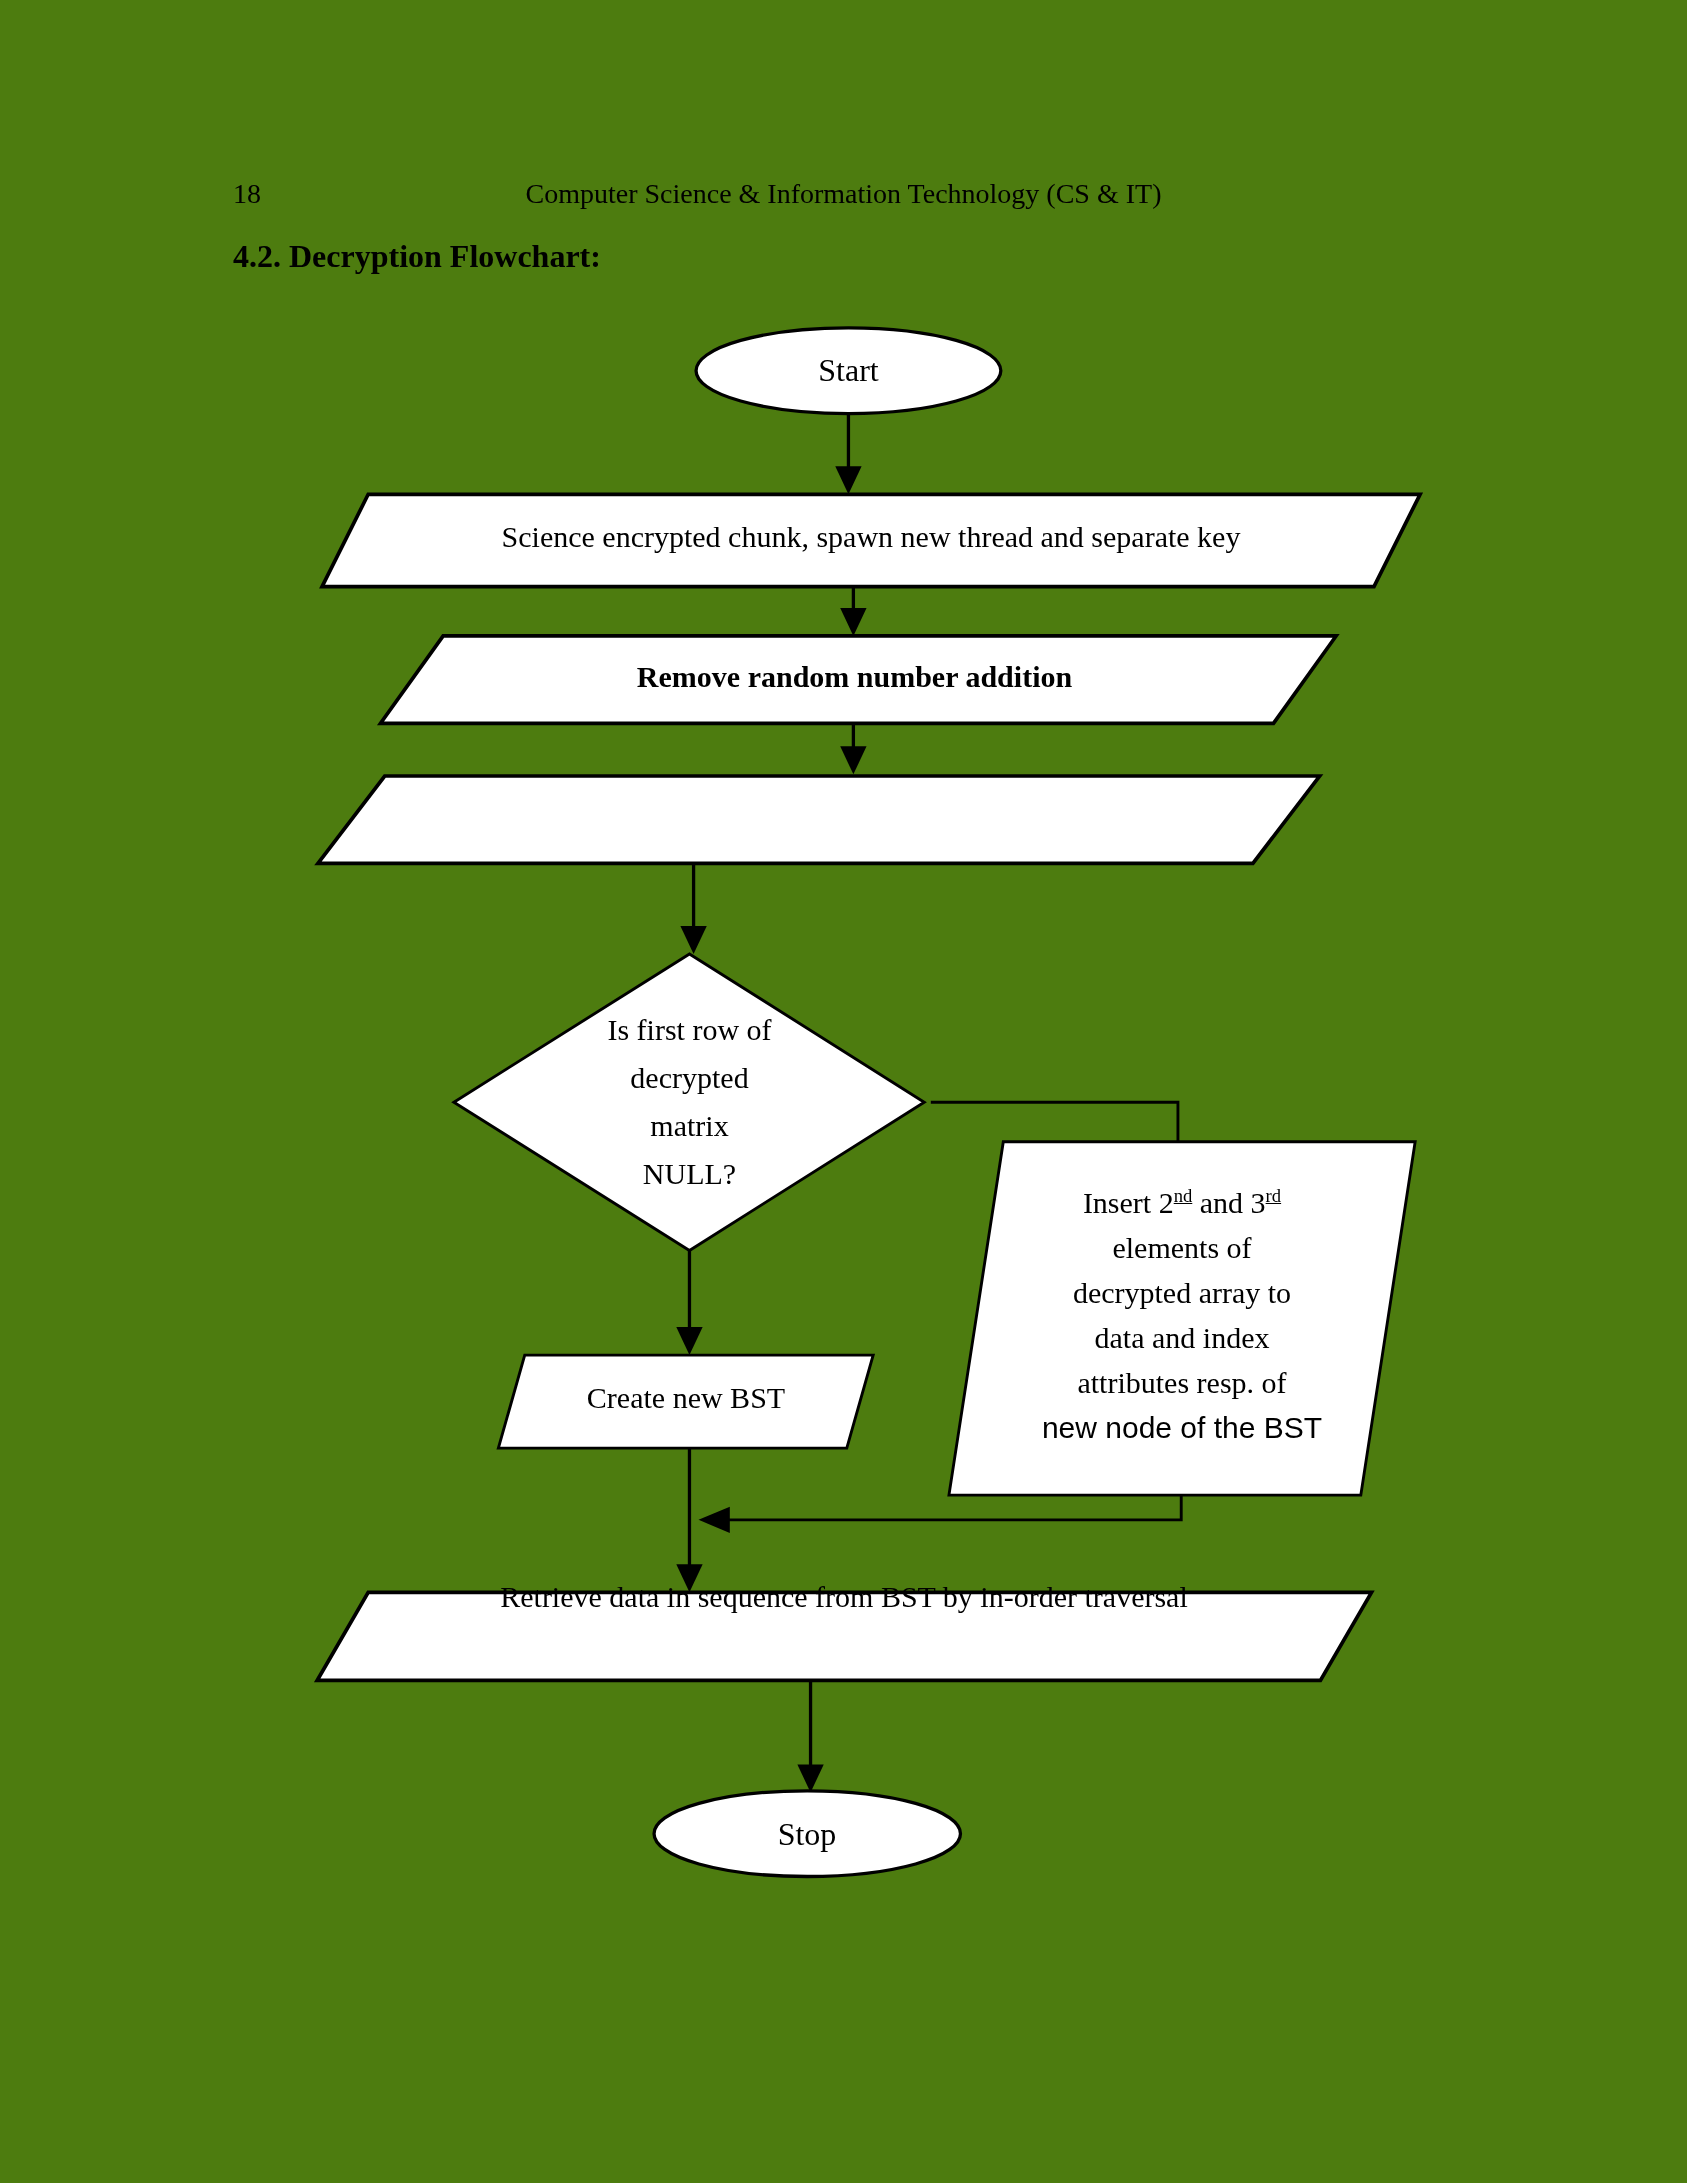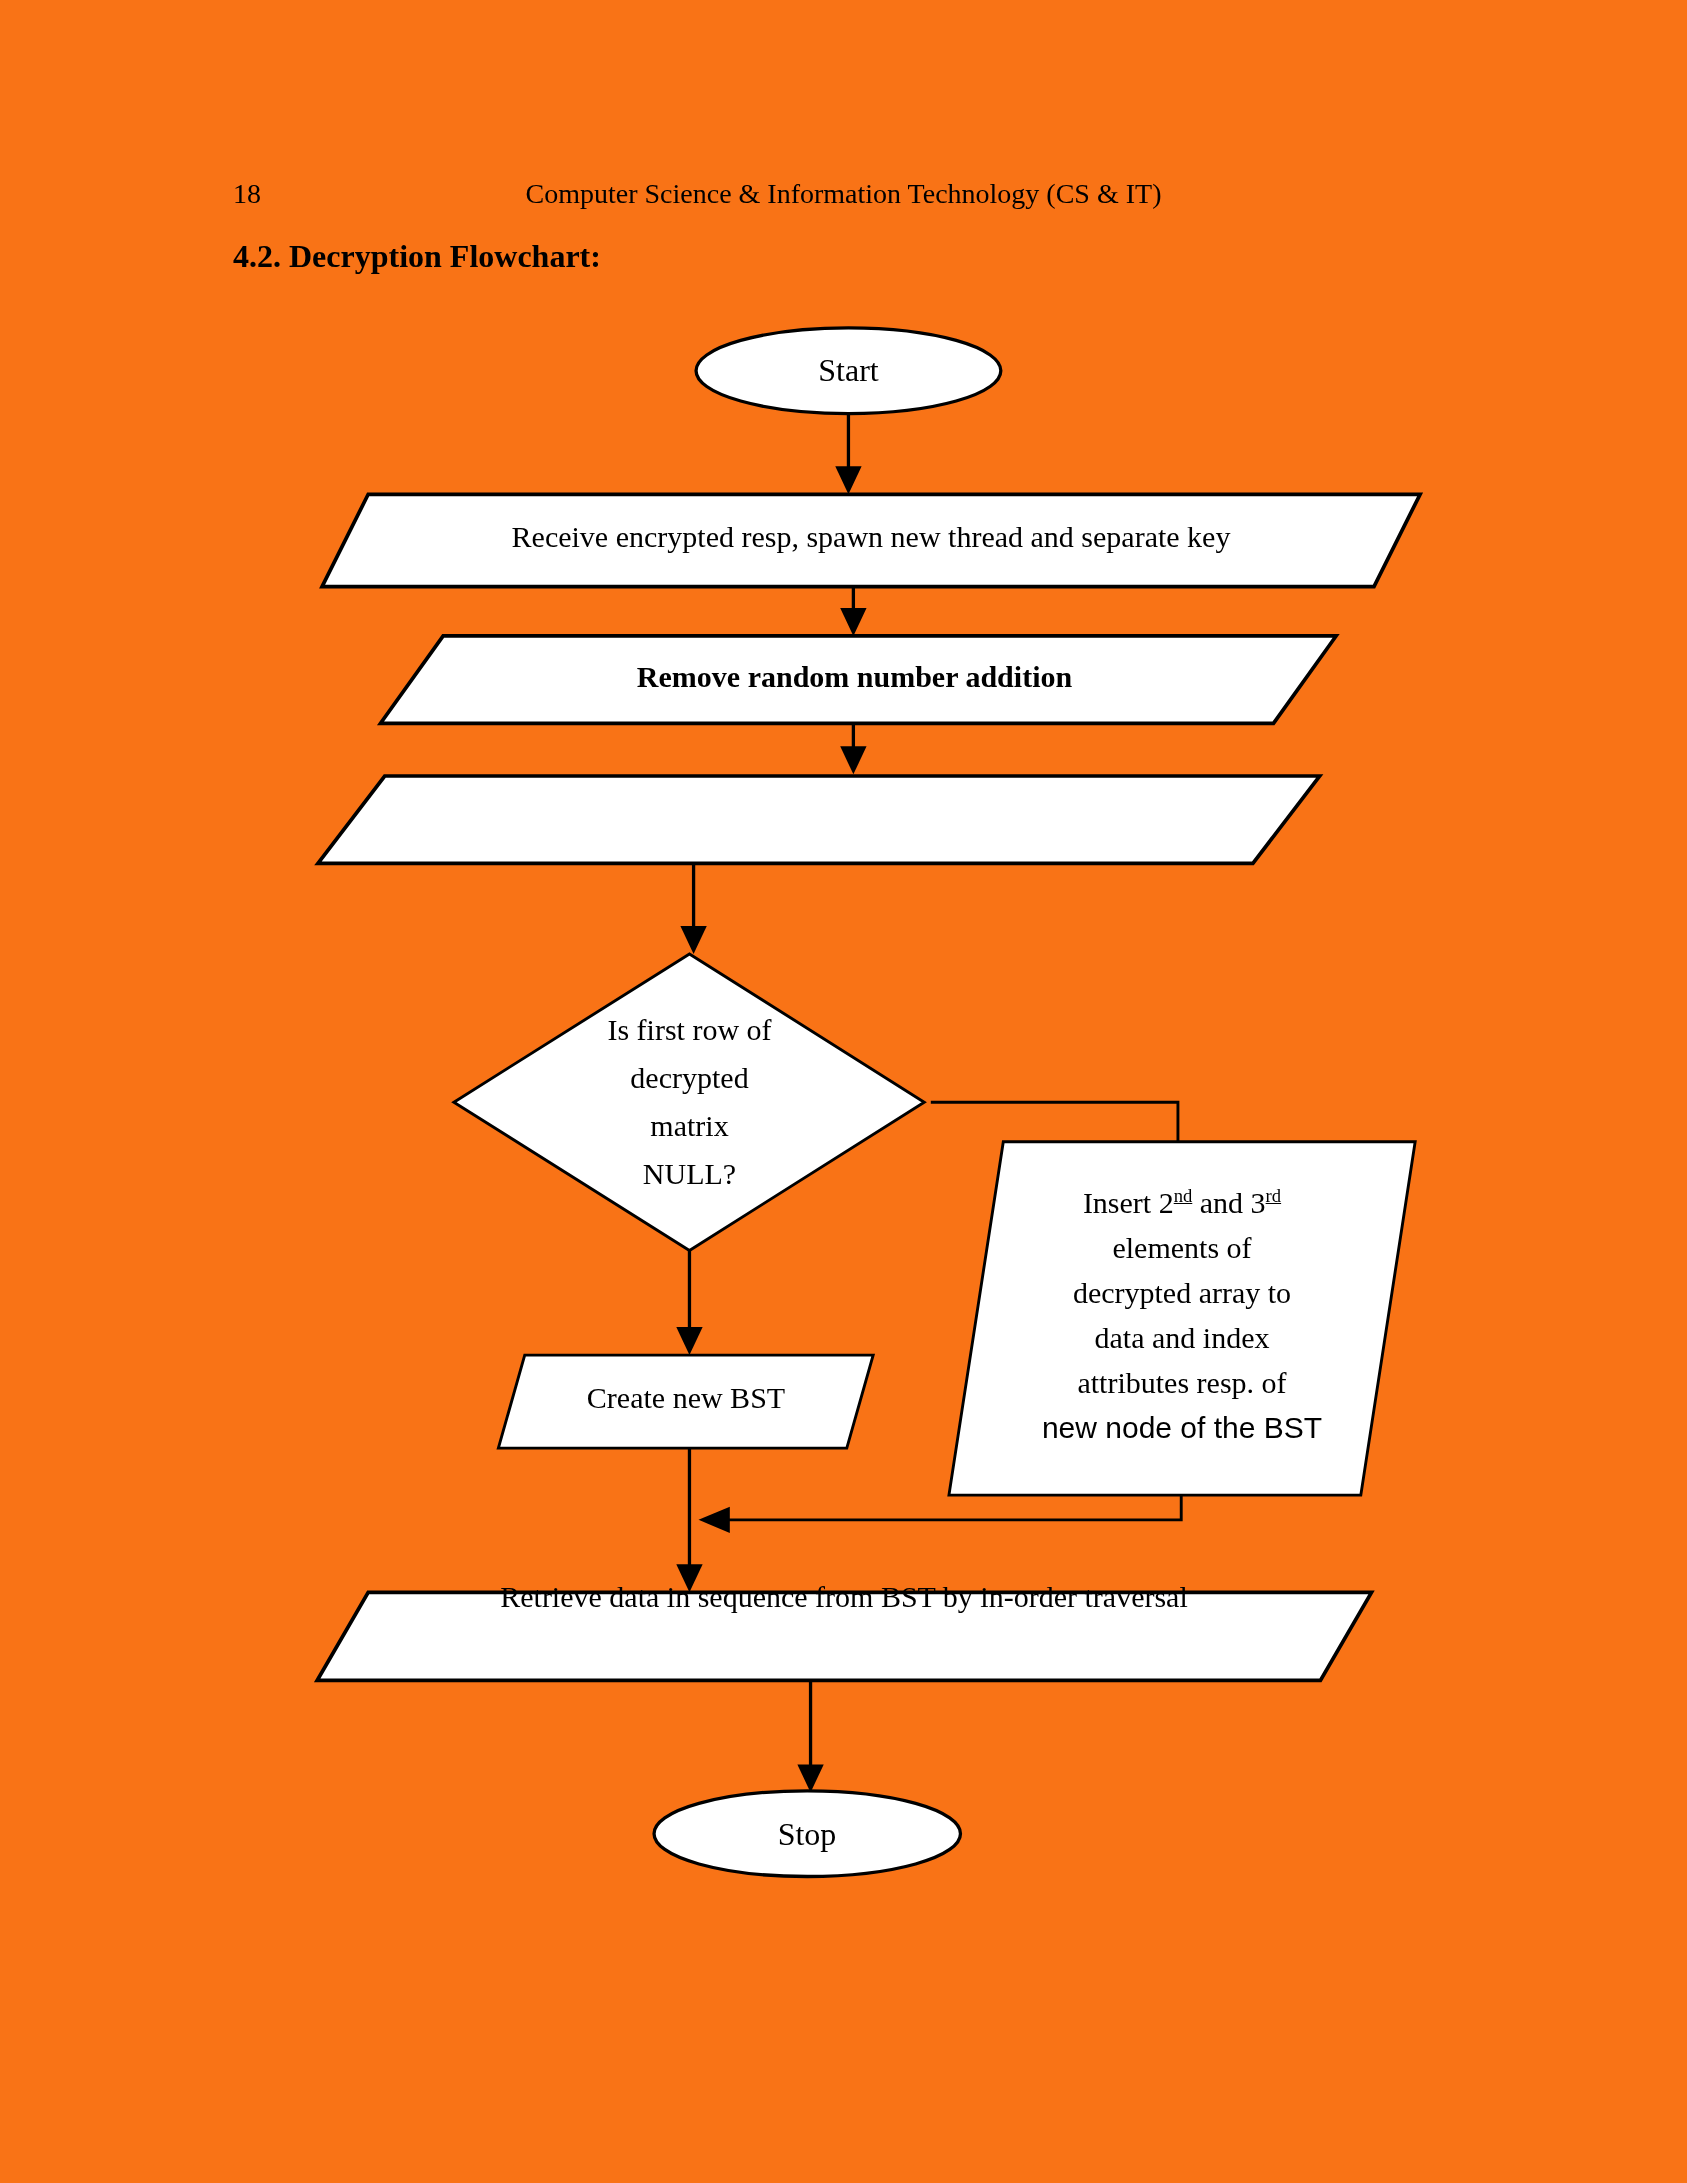--- a/index.html
+++ b/index.html
@@ -7,7 +7,7 @@
     position:relative;
     width:1687px; height:2183px;
     margin:0 auto;
-    background:#f97316;
+    background:#4d7c0f;
     color:#000000;
     font-family:"Liberation Serif", serif;
     overflow:hidden;

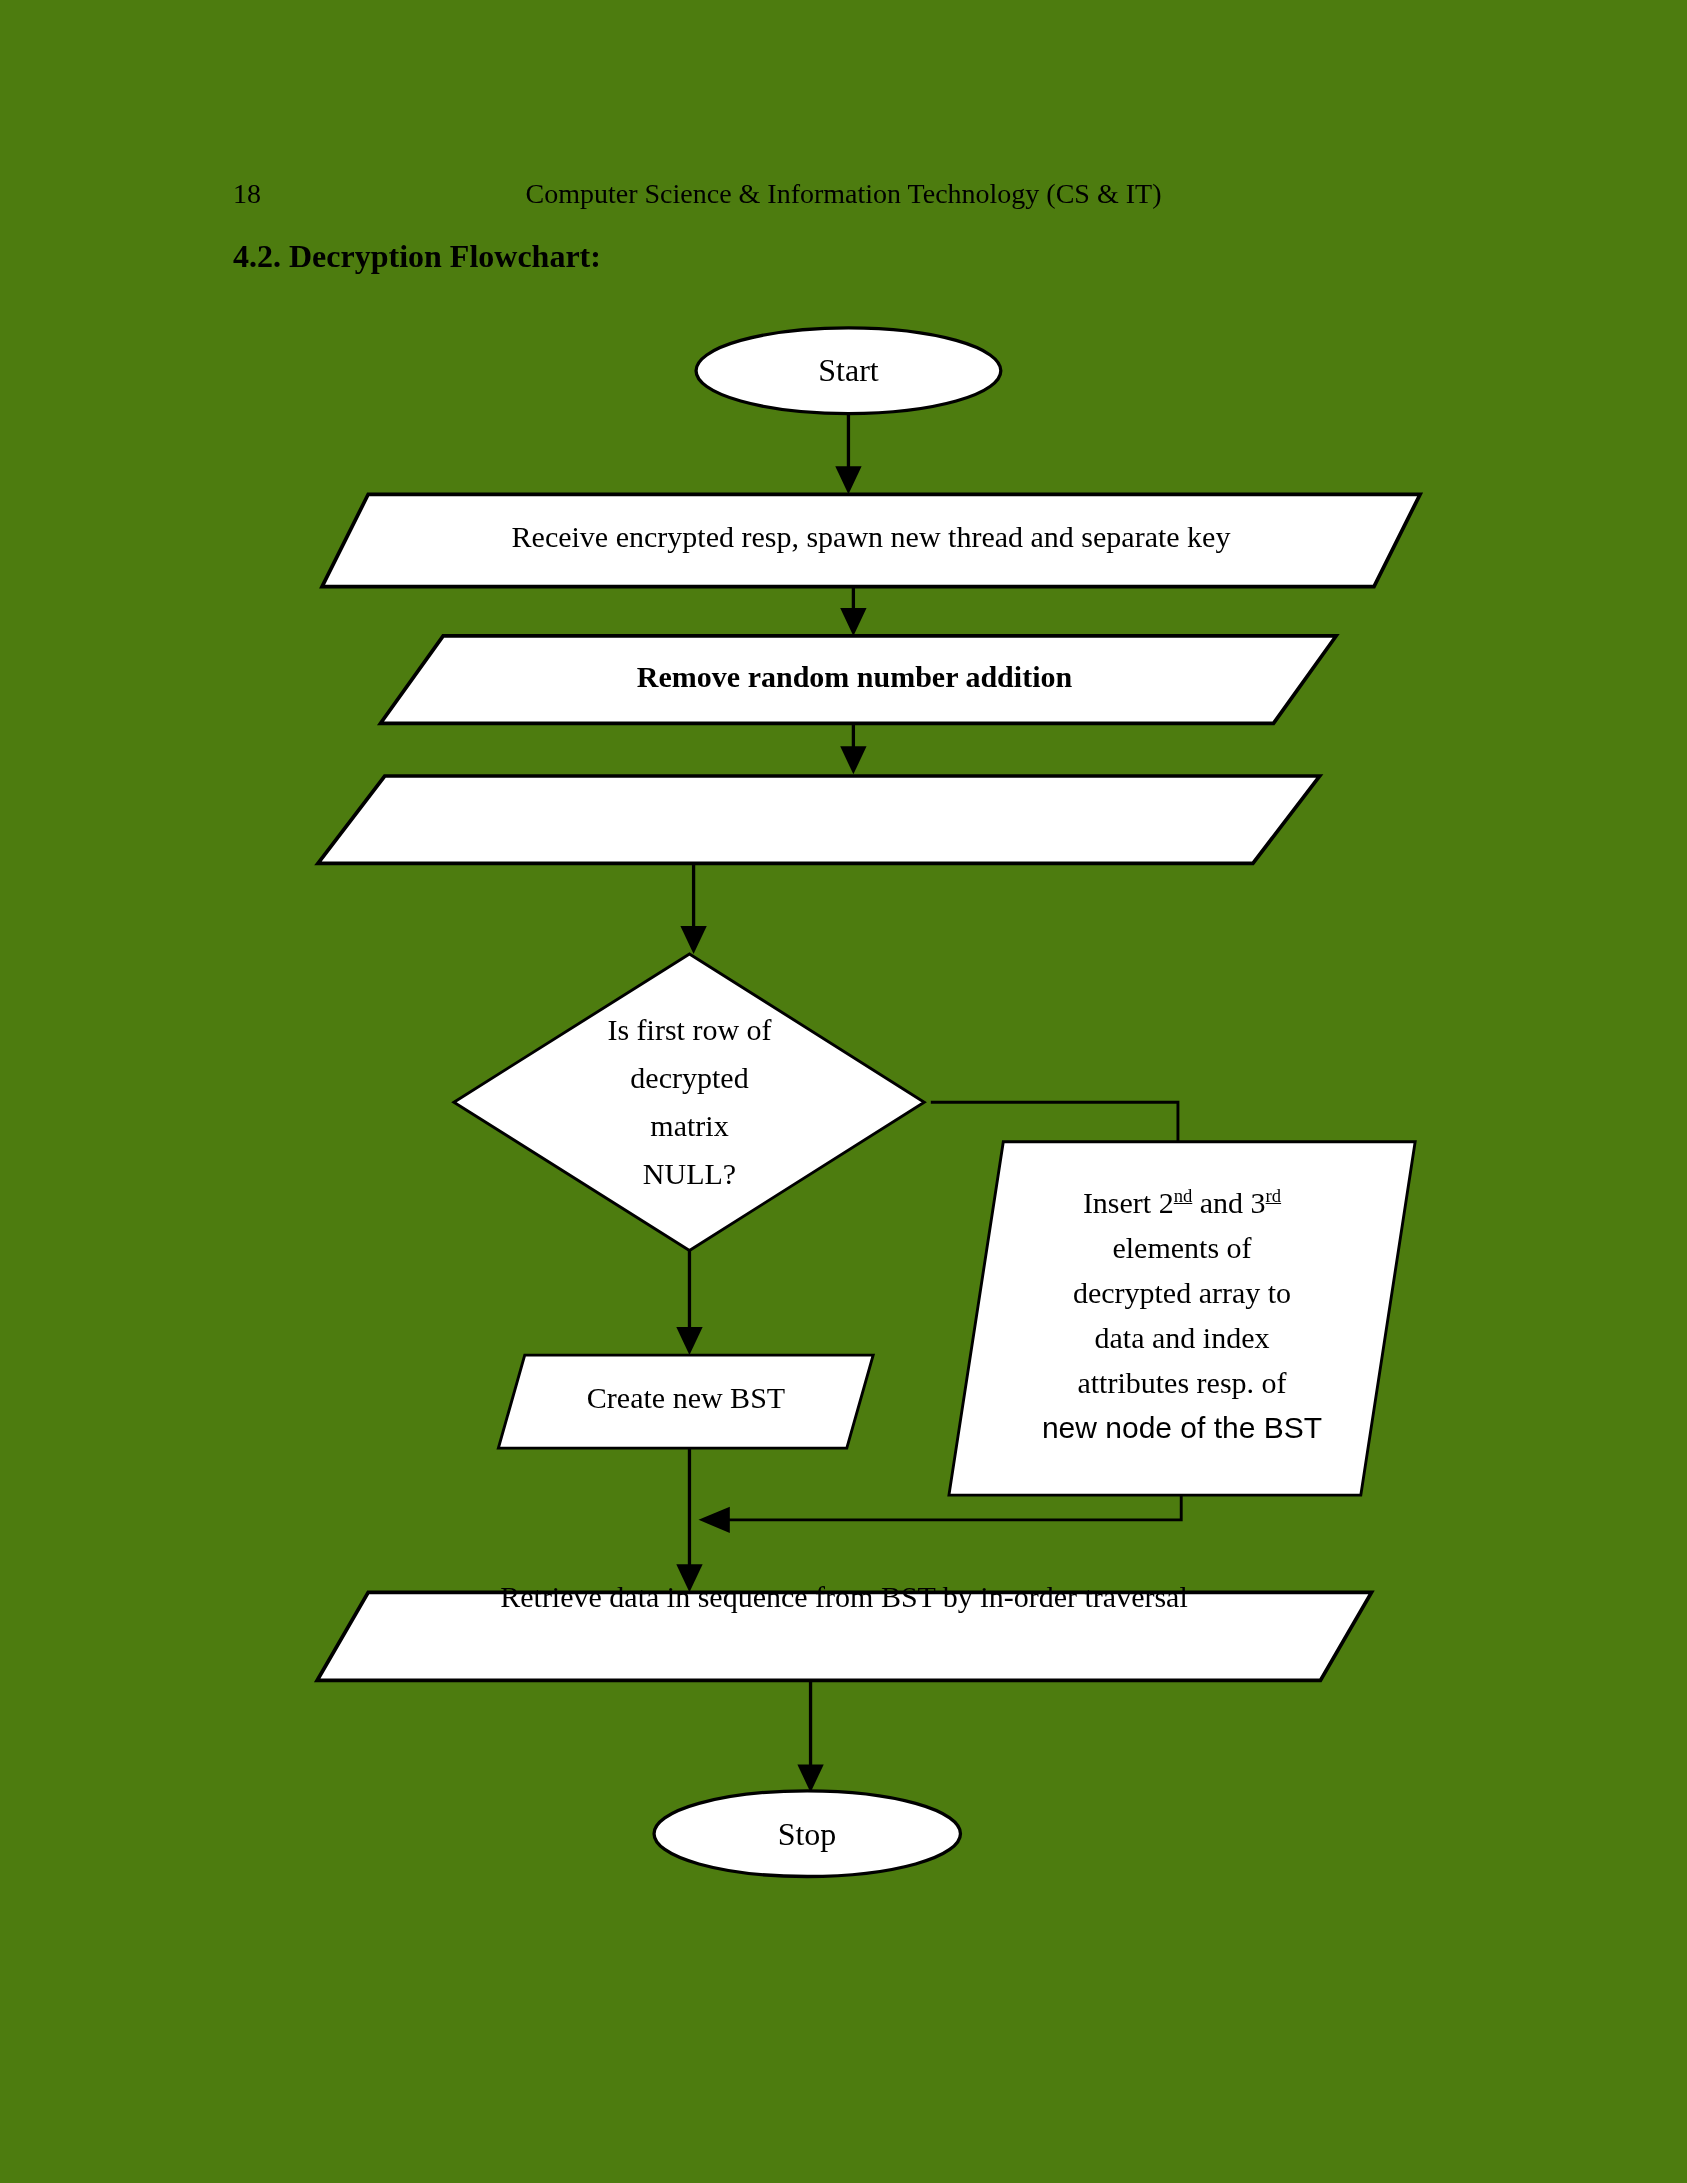--- a/index.html
+++ b/index.html
@@ -96,7 +96,7 @@
 
   <div class="lbl" style="left:696px; top:349px; width:305px; height:43px; font-size:32px;">Start</div>
 
-  <div class="lbl" style="left:368px; top:494px; width:1006px; height:86px;">Receive encrypted resp, spawn new thread and separate key</div>
+  <div class="lbl" style="left:368px; top:494px; width:1006px; height:86px;">Science encrypted chunk, spawn new thread and separate key</div>
 
   <div class="lbl" style="left:381px; top:636px; width:947px; height:82px;font-weight:bold;">Remove random number addition</div>
 

